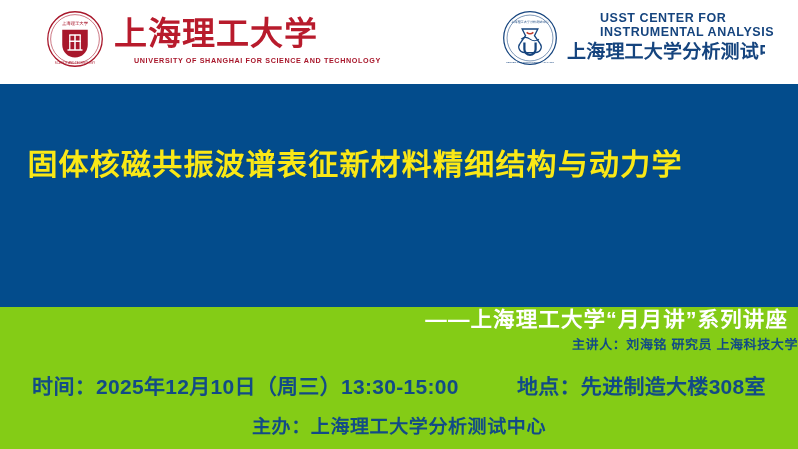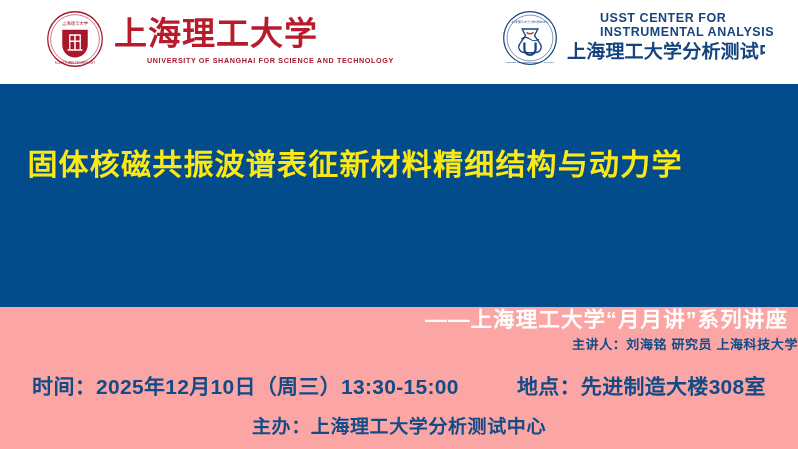--- a/index.html
+++ b/index.html
@@ -20,7 +20,7 @@
     position: relative;
     width: 798px;
     height: 449px;
-    background: #fca5a5;
+    background: #84cc16;
   }
 
   

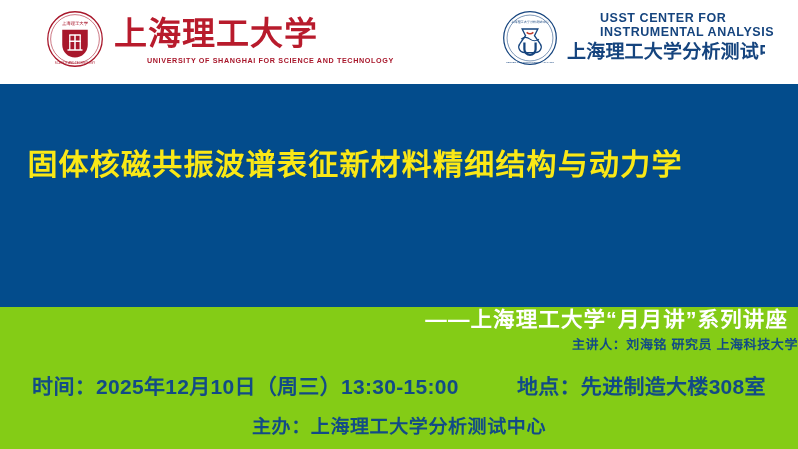--- a/index.html
+++ b/index.html
@@ -62,7 +62,7 @@
     letter-spacing: 0.62px;
     font-weight: 600;
     margin-top: 2px;
-    margin-left: 16px;
+    margin-left: 3px;
     white-space: nowrap;
     font-variant: small-caps;
     text-transform: uppercase;

